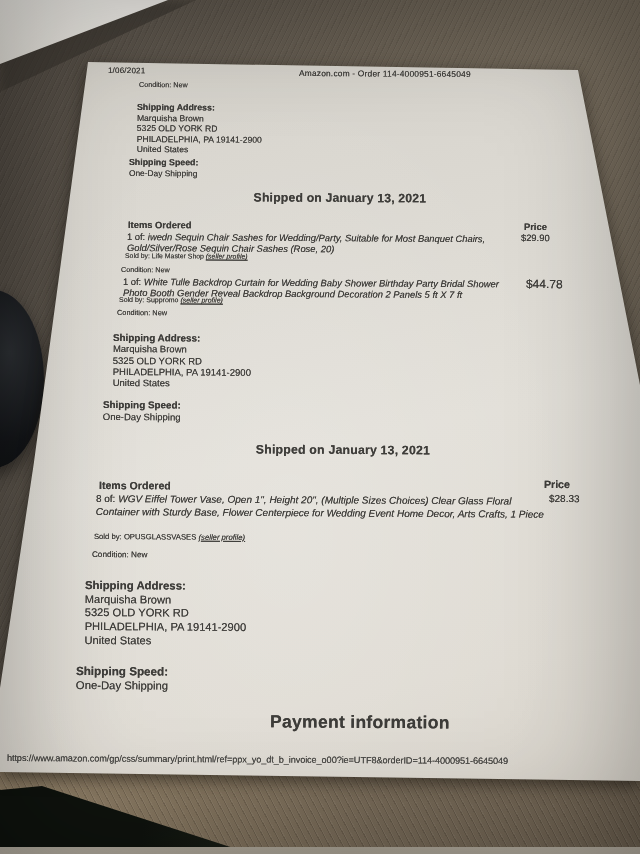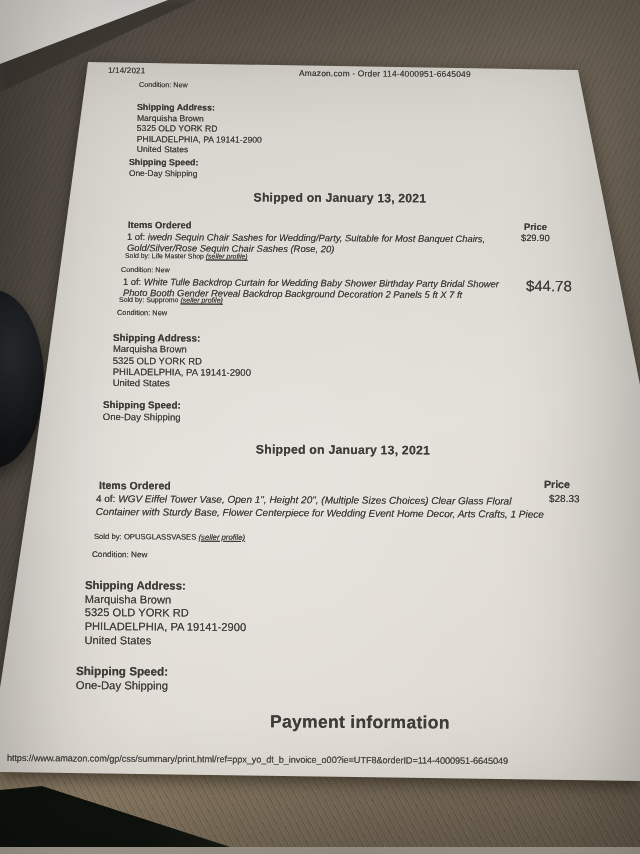--- a/index.html
+++ b/index.html
@@ -83,7 +83,7 @@
   <div class="paper-wrap">
     <div class="paper">
 
-      <div class="t" style="left:108px;top:66px;font-size:8px;letter-spacing:.2px">1/14/2021</div>
+      <div class="t" style="left:108px;top:66px;font-size:8px;letter-spacing:.2px">1/06/2021</div>
       <div class="t" style="left:299px;top:68px;font-size:8.4px;letter-spacing:.2px">Amazon.com - Order 114-4000951-6645049</div>
 
       <div class="t" style="left:139px;top:80px;font-size:7.2px">Condition: New</div>

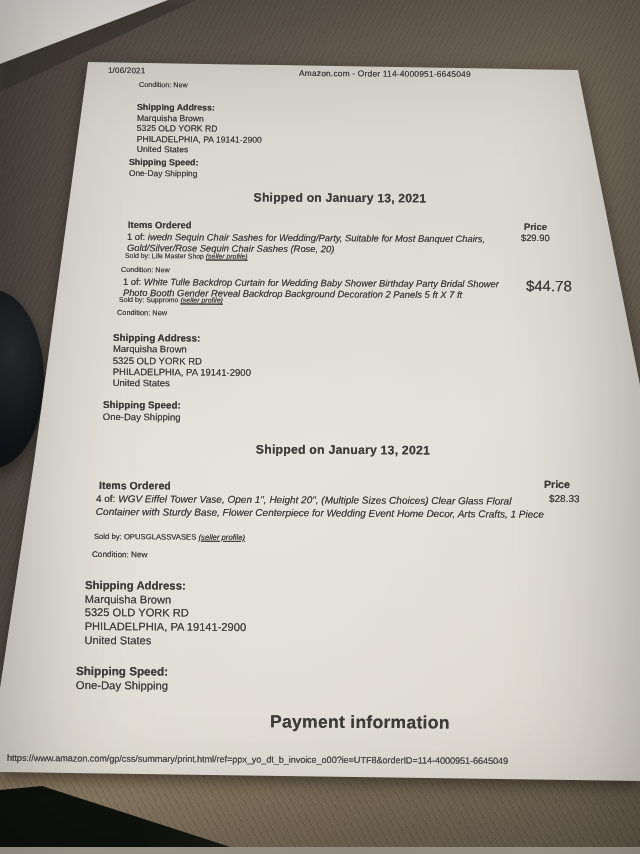--- a/index.html
+++ b/index.html
@@ -122,7 +122,7 @@
         <span>1 of:</span>
         <span class="it">White Tulle Backdrop Curtain for Wedding Baby Shower Birthday Party Bridal Shower Photo Booth Gender Reveal Backdrop Background Decoration 2 Panels 5 ft X 7 ft</span>
       </div>
-      <div class="t" style="left:526px;top:277px;font-size:15px">$44.78</div>
+      <div class="t" style="left:526px;top:277px;font-size:12px">$44.78</div>
       <div class="t" style="left:119px;top:296px;font-size:7px">
         <span>Sold by:</span>
         <span>Suppromo</span>

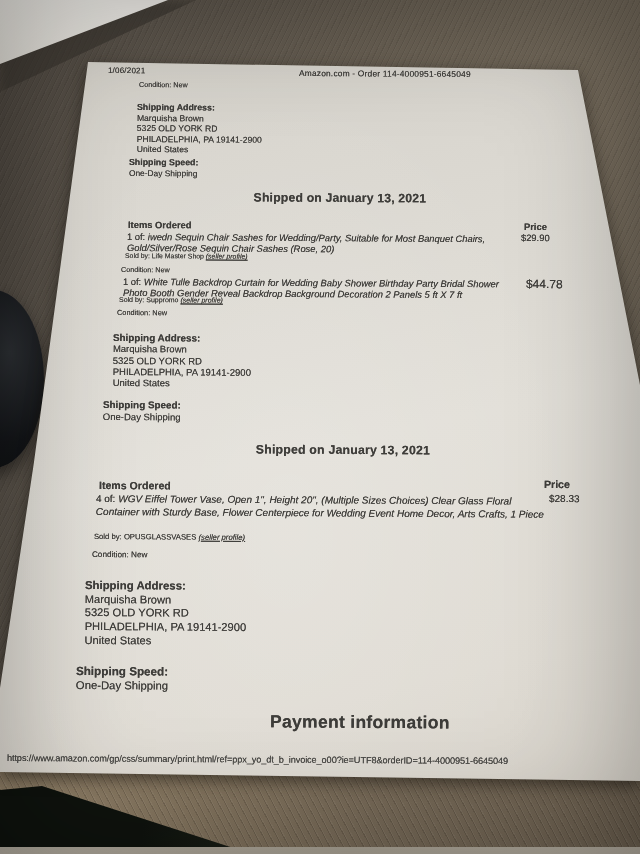--- a/index.html
+++ b/index.html
@@ -149,7 +149,7 @@
       <div class="t b" style="left:544px;top:478px;font-size:10.6px">Price</div>
 
       <div class="t wrapt" style="left:96px;top:492px;width:456px;font-size:10px;line-height:13px">
-        <span>4 of:</span>
+        <span>8 of:</span>
         <span class="it">WGV Eiffel Tower Vase, Open 1", Height 20", (Multiple Sizes Choices) Clear Glass Floral Container with Sturdy Base, Flower Centerpiece for Wedding Event Home Decor, Arts Crafts, 1 Piece</span>
       </div>
       <div class="t" style="left:549px;top:493px;font-size:10px">$28.33</div>

